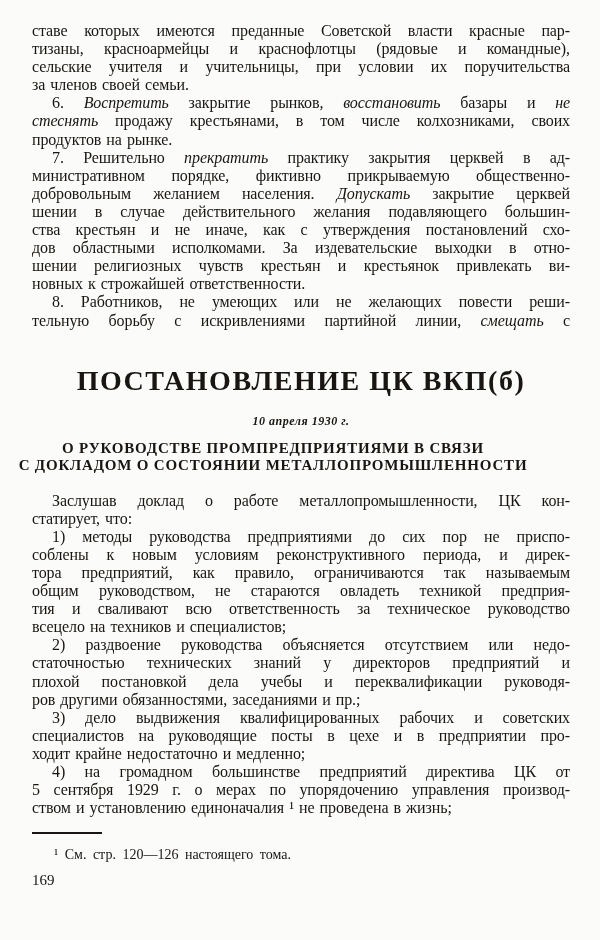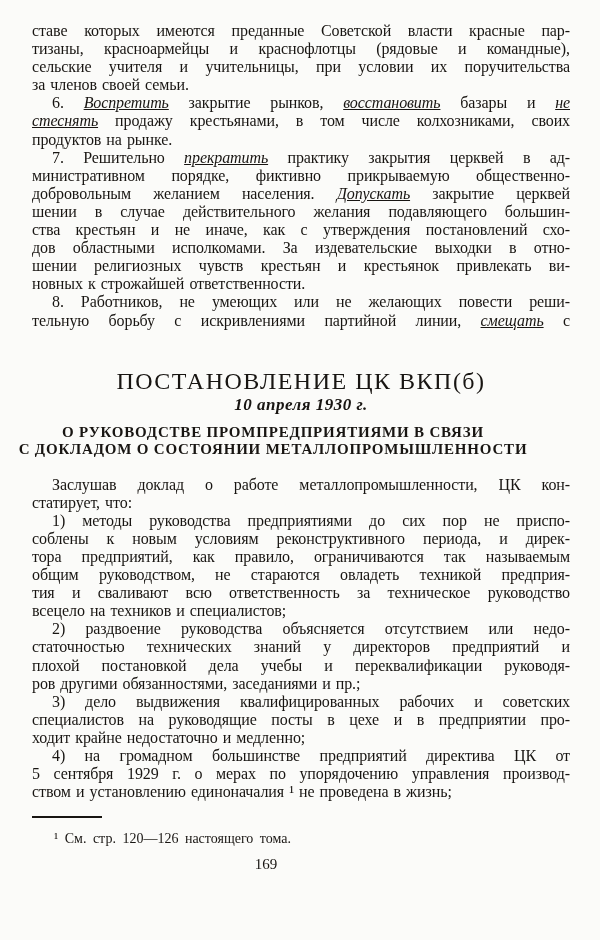--- a/index.html
+++ b/index.html
@@ -42,7 +42,7 @@
   .line.firstline{
     text-indent:20px;
   }
-  .line i{font-style:italic;text-decoration:underline;}
+  .line i{font-style:italic;}
   .heading{
     margin-top:39px;
     text-align:center;

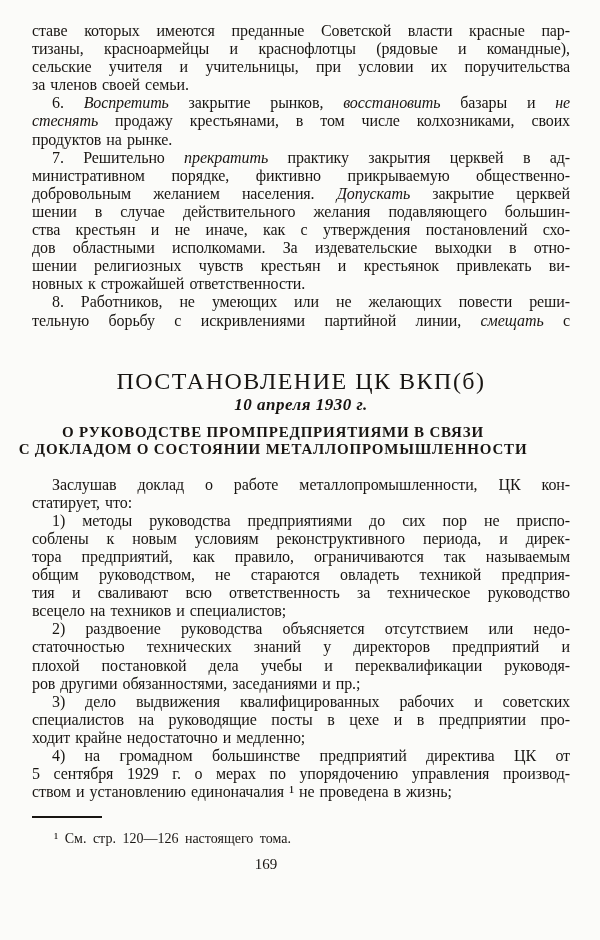--- a/index.html
+++ b/index.html
@@ -48,9 +48,9 @@
     text-align:center;
   }
   .heading-title{
-    font-size:24px;
+    font-size:28px;
     line-height:24px;
-    font-weight:normal;
+    font-weight:bold;
     letter-spacing:1.5px;
   }
   .heading-date{

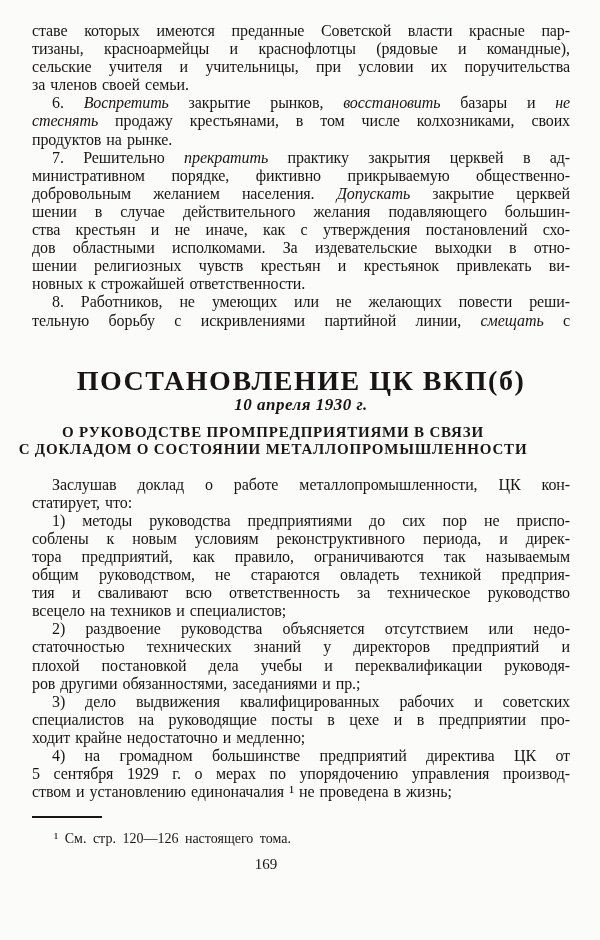--- a/index.html
+++ b/index.html
@@ -54,8 +54,8 @@
     letter-spacing:1.5px;
   }
   .heading-date{
-    margin-top:2px;
-    font-size:17px;
+    margin-top:18px;
+    font-size:12px;
     line-height:20px;
     font-weight:bold;
     font-style:italic;

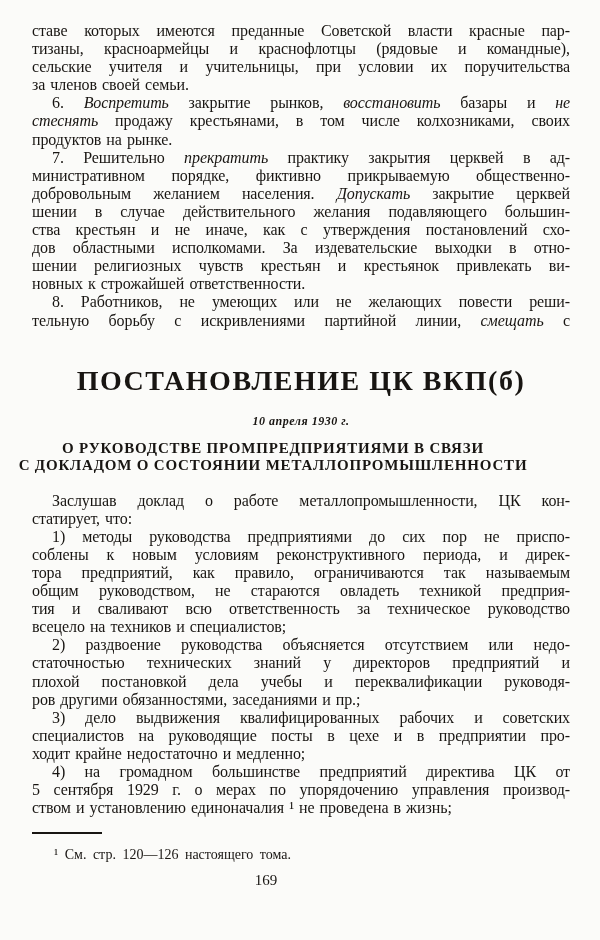--- a/index.html
+++ b/index.html
@@ -90,7 +90,7 @@
   .pagenum{
     margin-top:9px;
     font-size:15px;
-    text-align:center;
+    text-align:left;
     padding-right:70px;
   }
 </style>

